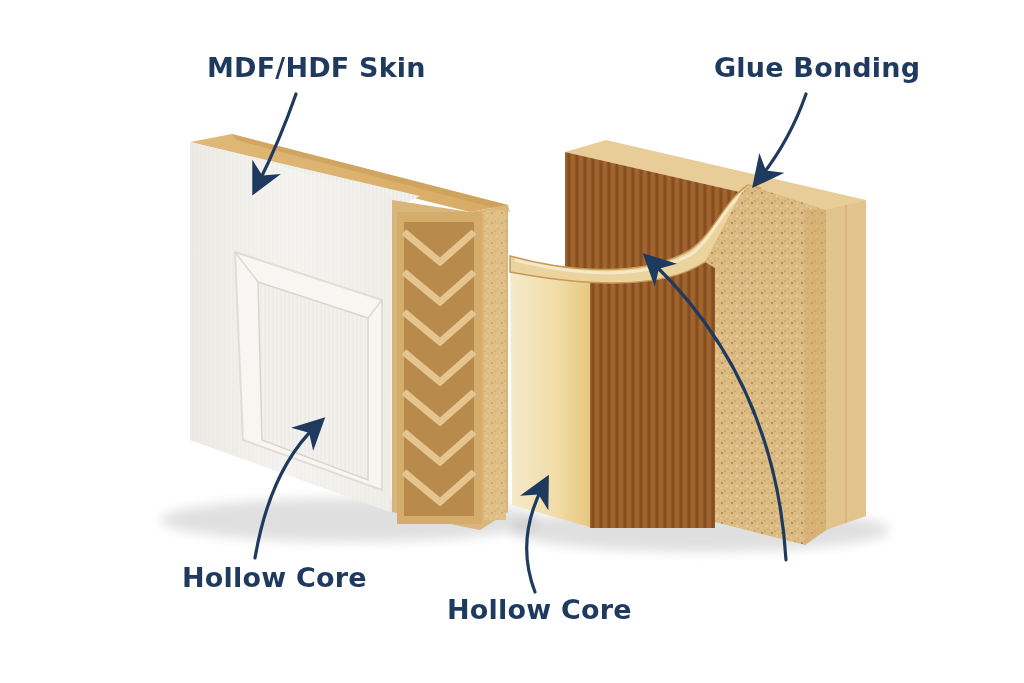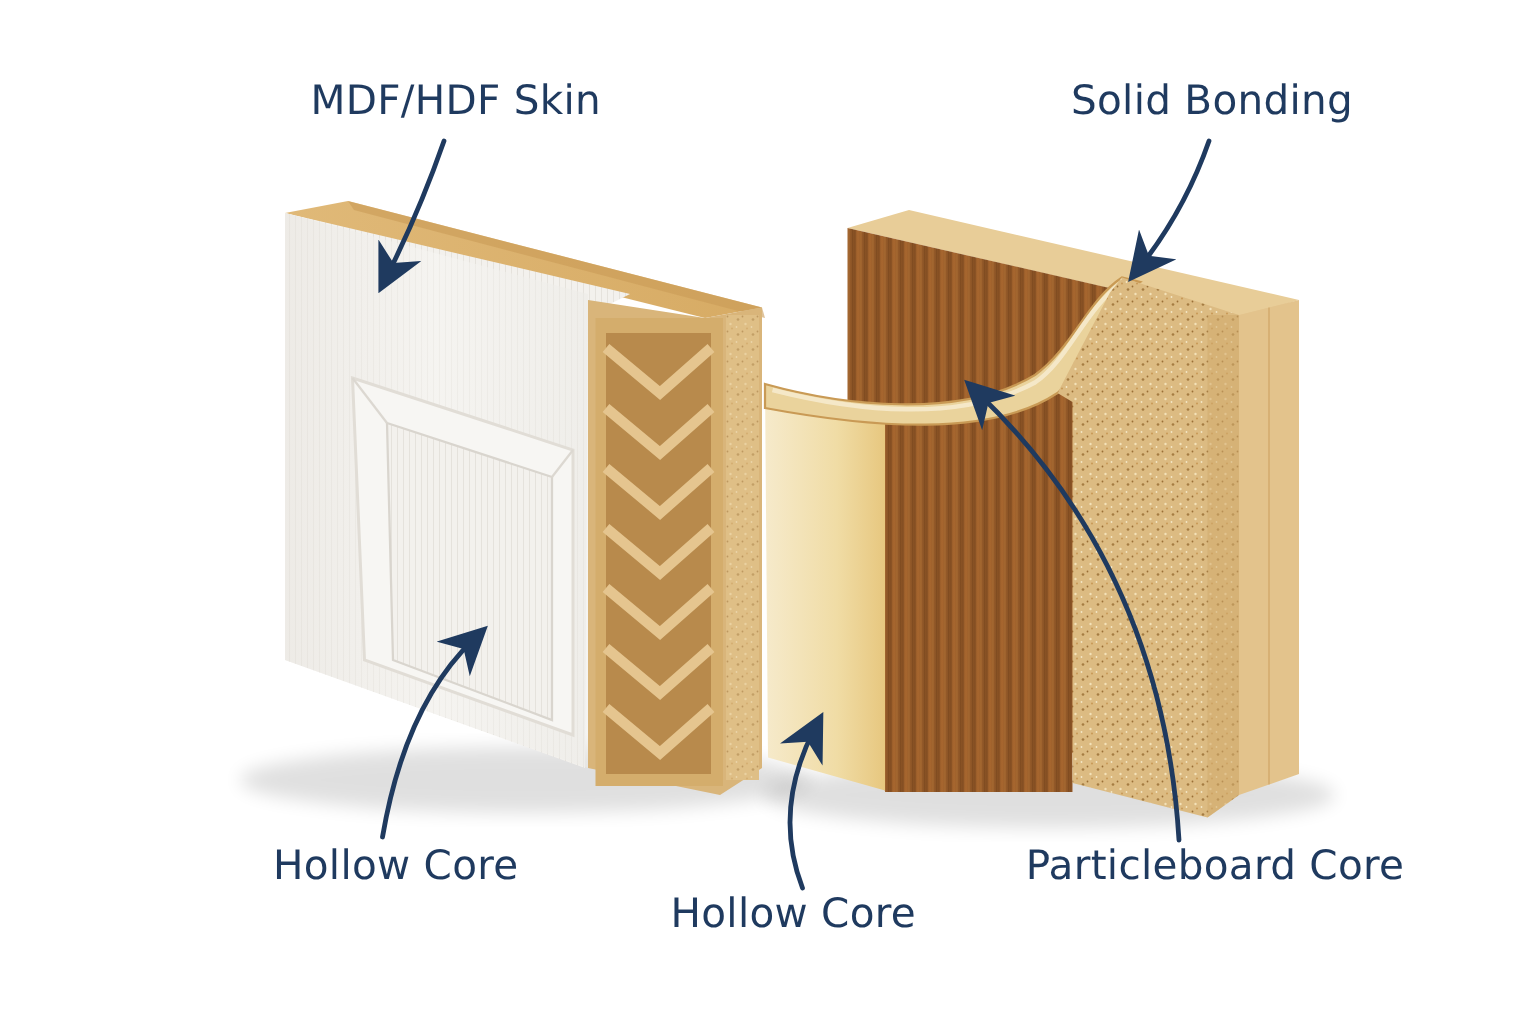--- a/index.html
+++ b/index.html
@@ -5,7 +5,7 @@
   html, body { margin: 0; padding: 0; background: #ffffff; }
   body { width: 1024px; height: 683px; position: relative; overflow: hidden;
          font-family: "DejaVu Sans", sans-serif; }
-  .label { position: absolute; color: #1f3a5f; font-weight: normal; font-size: 27px;
+  .label { position: absolute; color: #1f3a5f; font-weight: bold; font-size: 27px;
            letter-spacing: 0.2px; white-space: nowrap; line-height: 1.15; }
   .label.center { text-align: center; }
   svg.art { position: absolute; left: 0; top: 0; }

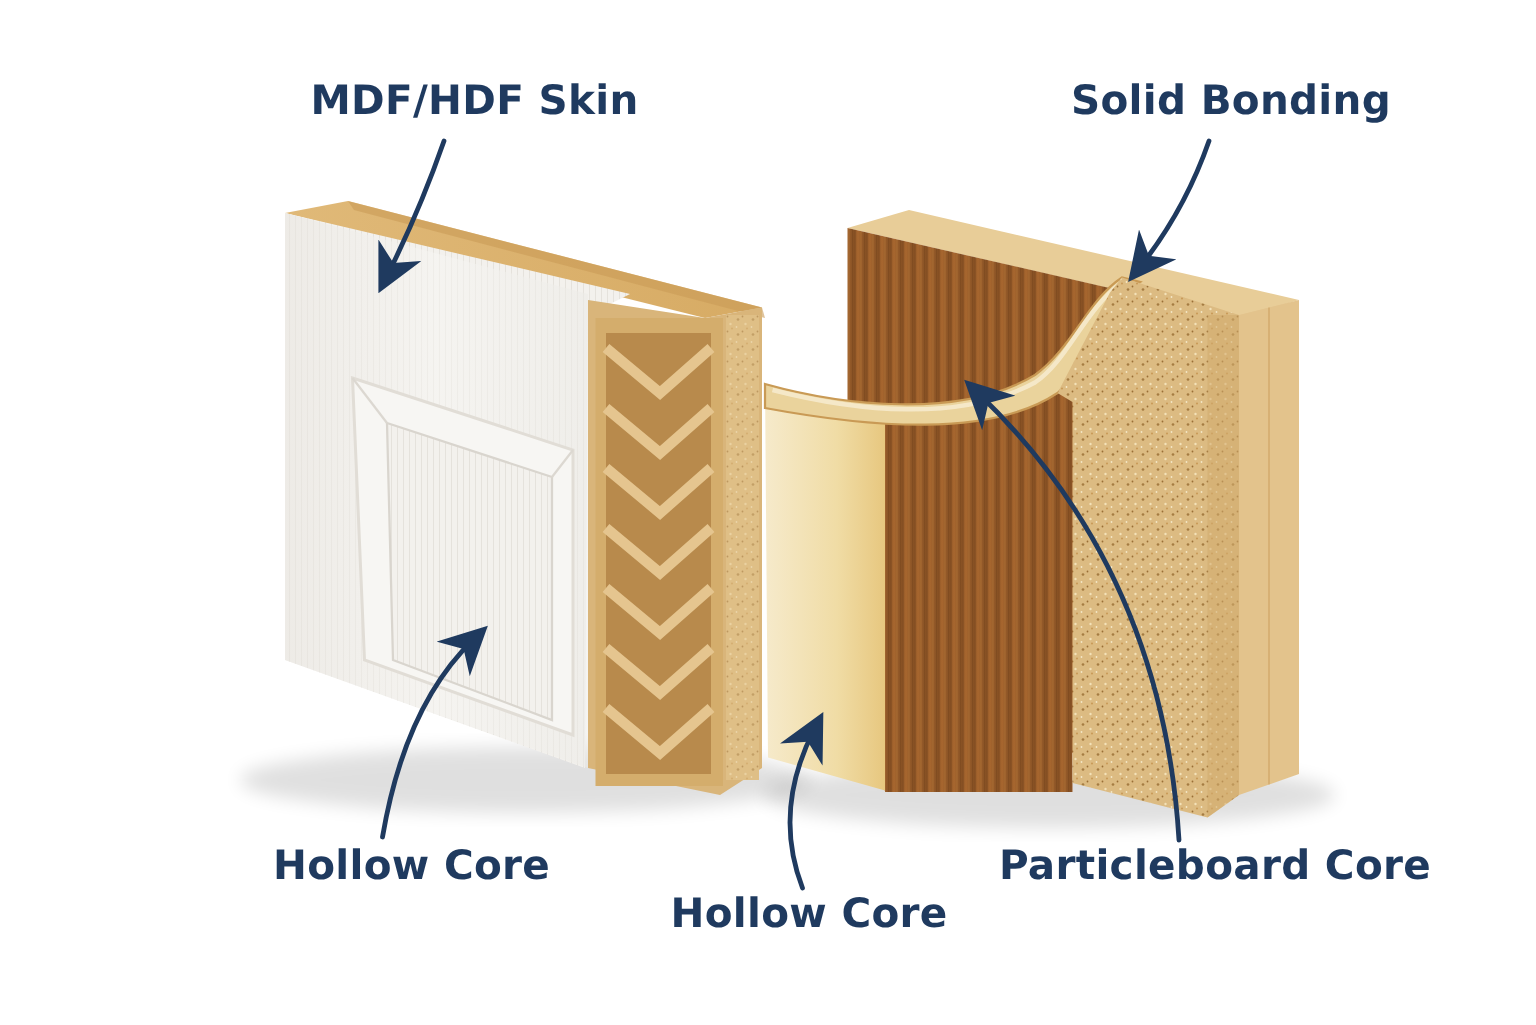--- a/index.html
+++ b/index.html
@@ -121,7 +121,7 @@
 </svg>
 
 <div class="label" style="left:207px; top:52px;">MDF/HDF Skin</div>
-<div class="label" style="left:714px; top:52px;">Solid Bonding</div>
+<div class="label" style="left:714px; top:52px;">Glue Bonding</div>
 <div class="label" style="left:182px; top:562px;">Hollow Core</div>
 <div class="label" style="left:447px; top:594px;">Hollow Core</div>
 <div class="label center" style="left:660px; top:562px; width:300px;">

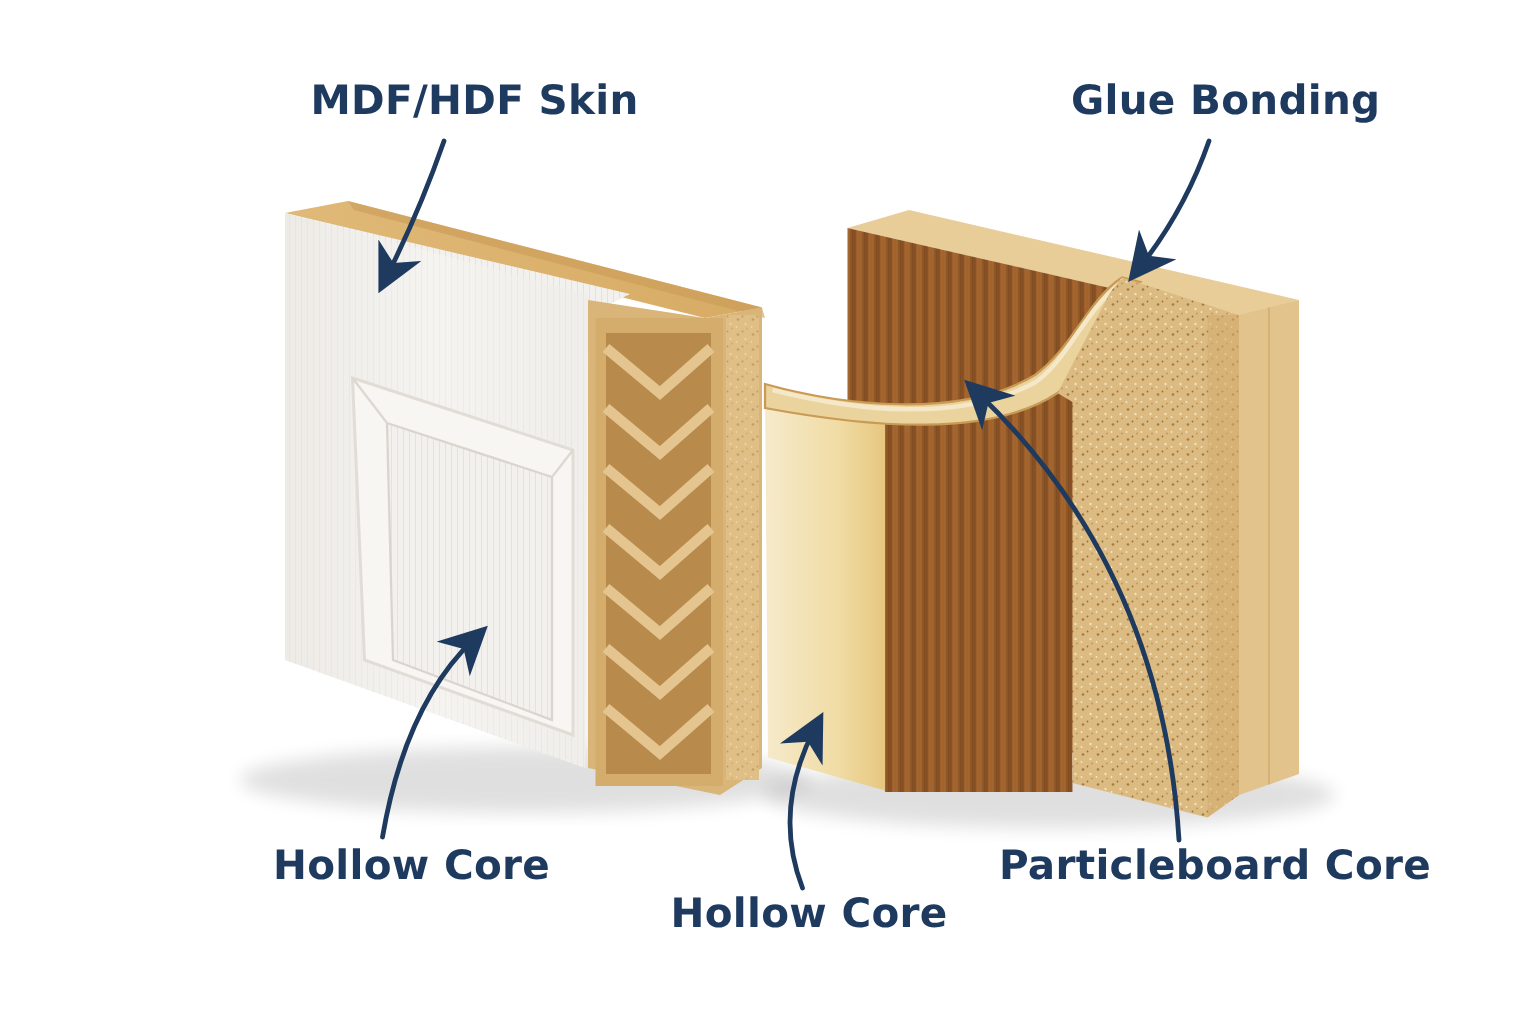--- a/index.html
+++ b/index.html
@@ -125,7 +125,6 @@
 <div class="label" style="left:182px; top:562px;">Hollow Core</div>
 <div class="label" style="left:447px; top:594px;">Hollow Core</div>
 <div class="label center" style="left:660px; top:562px; width:300px;">
-  <div>Particleboard Core</div>
 </div>
 
 </body></html>

